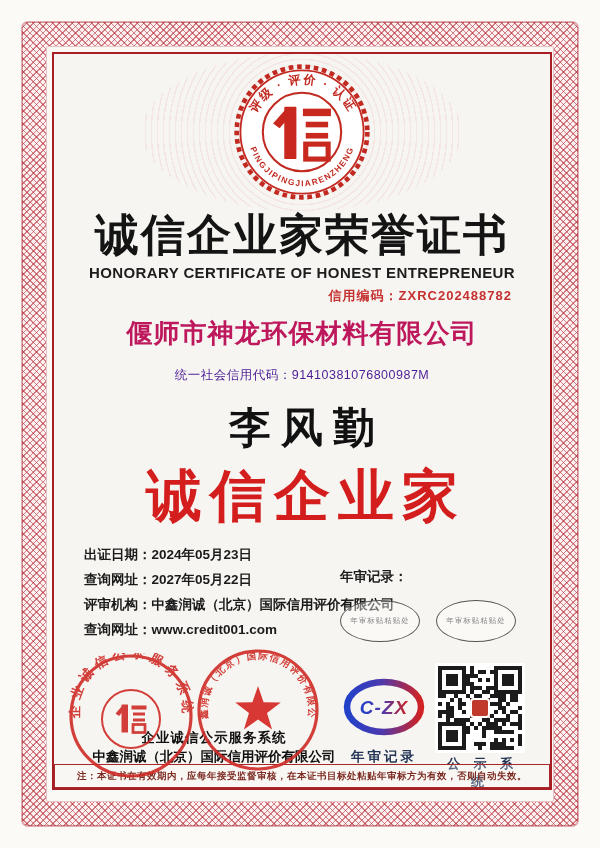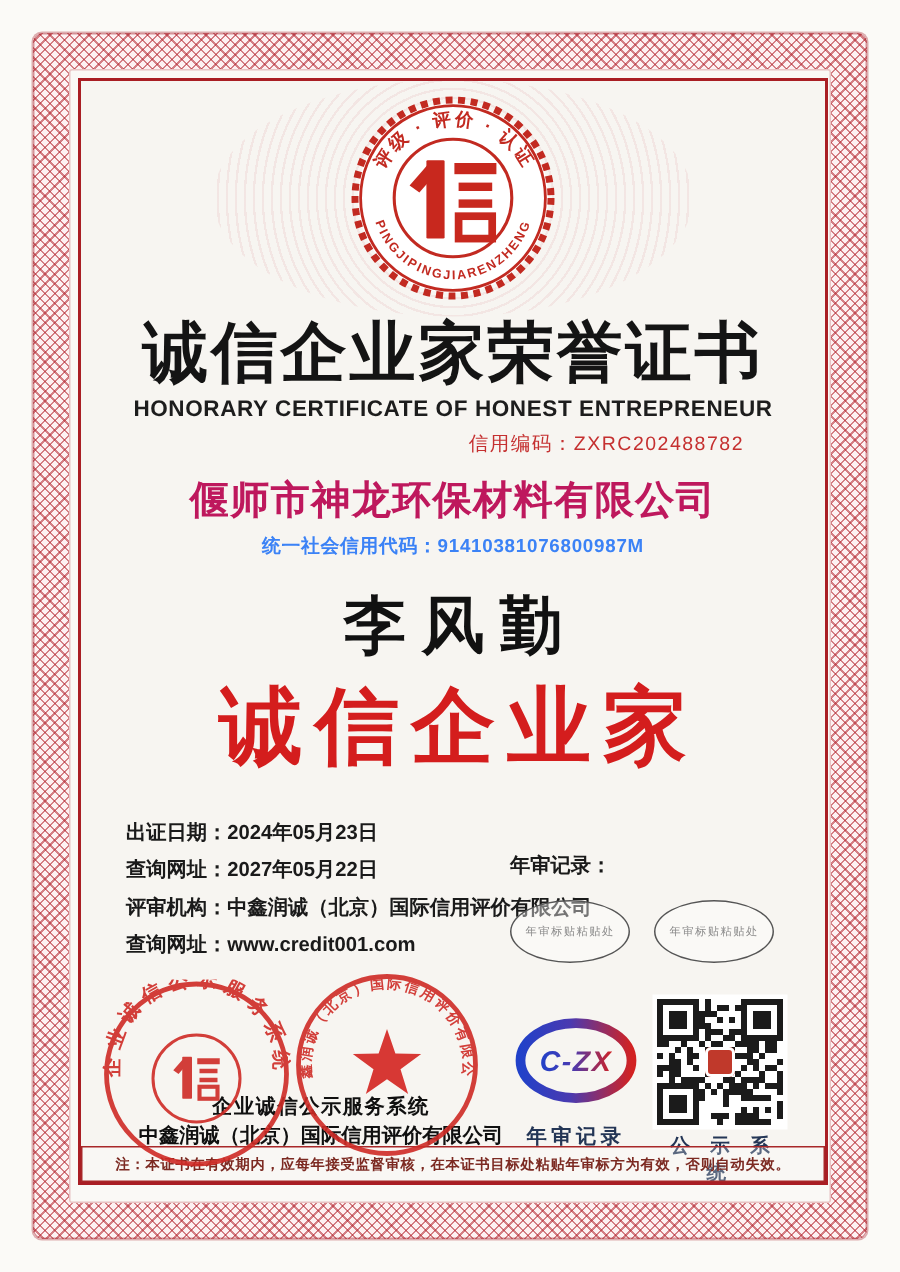--- a/index.html
+++ b/index.html
@@ -45,7 +45,7 @@
     font-family:"Liberation Serif","DejaVu Serif",serif;
   }
   .subtitle{margin-top:2px;font-size:15px;line-height:18px;font-weight:bold;color:#1d1d1d;letter-spacing:.4px;}
-  .credit-code{margin-top:5px;padding-right:56px;text-align:right;font-size:13px;font-weight:normal;color:#c53030;letter-spacing:1px;}
+  .credit-code{margin-top:5px;padding-right:40px;text-align:right;font-size:13px;font-weight:bold;color:#c53030;letter-spacing:1px;}
   .company{margin-top:12px;font-size:26px;line-height:32px;font-weight:bold;color:#be185d;letter-spacing:1px;}
   .uscc{margin-top:7px;font-size:12.5px;font-weight:bold;color:#3b82f6;letter-spacing:.5px;}
   .person{margin-top:18px;font-size:42px;line-height:52px;font-weight:bold;color:#111;letter-spacing:10px;text-indent:10px;}

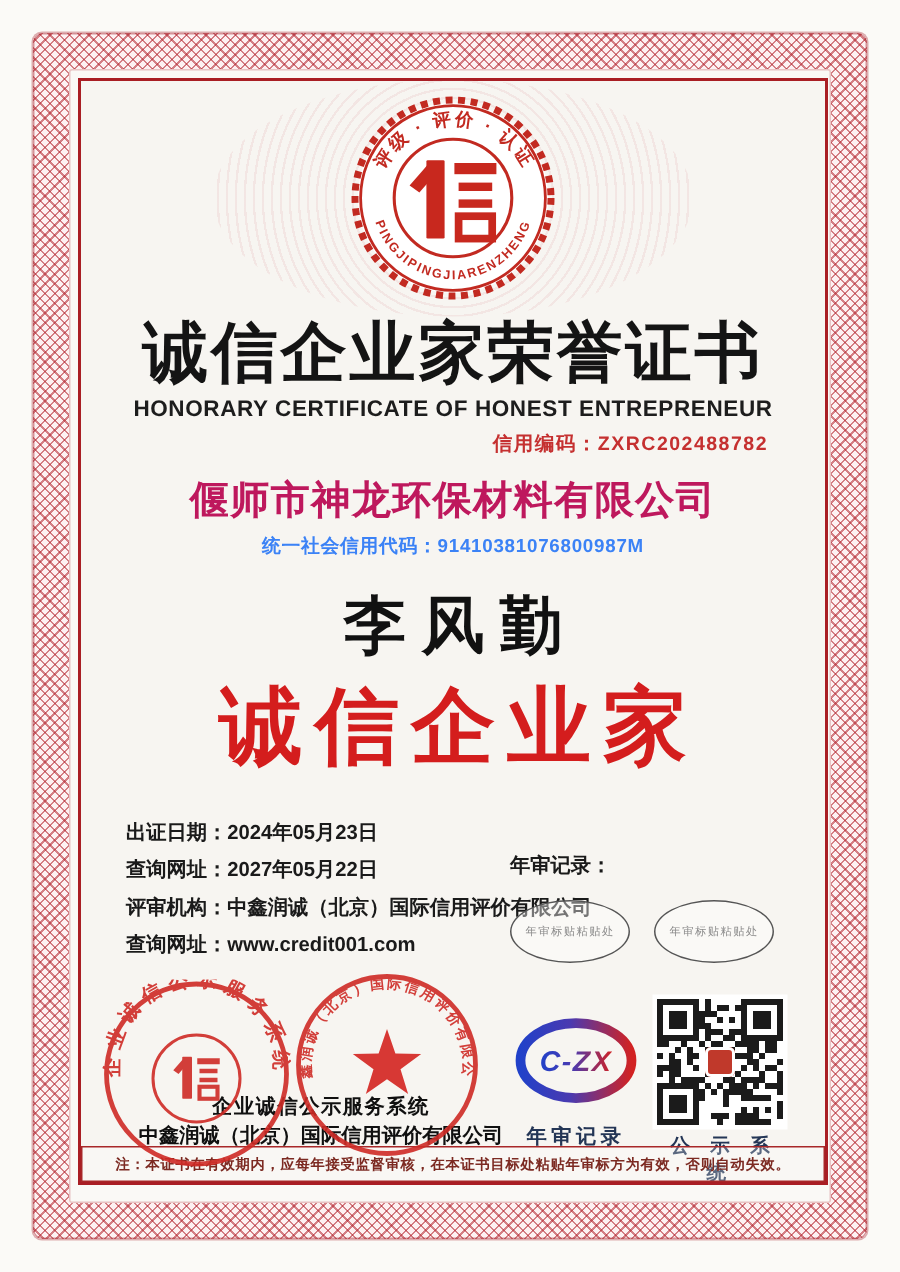--- a/index.html
+++ b/index.html
@@ -47,7 +47,7 @@
   .subtitle{margin-top:2px;font-size:15px;line-height:18px;font-weight:bold;color:#1d1d1d;letter-spacing:.4px;}
   .credit-code{margin-top:5px;padding-right:40px;text-align:right;font-size:13px;font-weight:bold;color:#c53030;letter-spacing:1px;}
   .company{margin-top:12px;font-size:26px;line-height:32px;font-weight:bold;color:#be185d;letter-spacing:1px;}
-  .uscc{margin-top:7px;font-size:12.5px;font-weight:bold;color:#3b82f6;letter-spacing:.5px;}
+  .uscc{margin-top:18px;font-size:12.5px;font-weight:normal;color:#4c1d95;letter-spacing:.5px;}
   .person{margin-top:18px;font-size:42px;line-height:52px;font-weight:bold;color:#111;letter-spacing:10px;text-indent:10px;}
   .honor{margin-top:8px;font-size:56px;line-height:68px;font-weight:900;color:#d41d1d;letter-spacing:8px;text-indent:8px;
     font-family:"Liberation Serif","DejaVu Serif",serif;}

